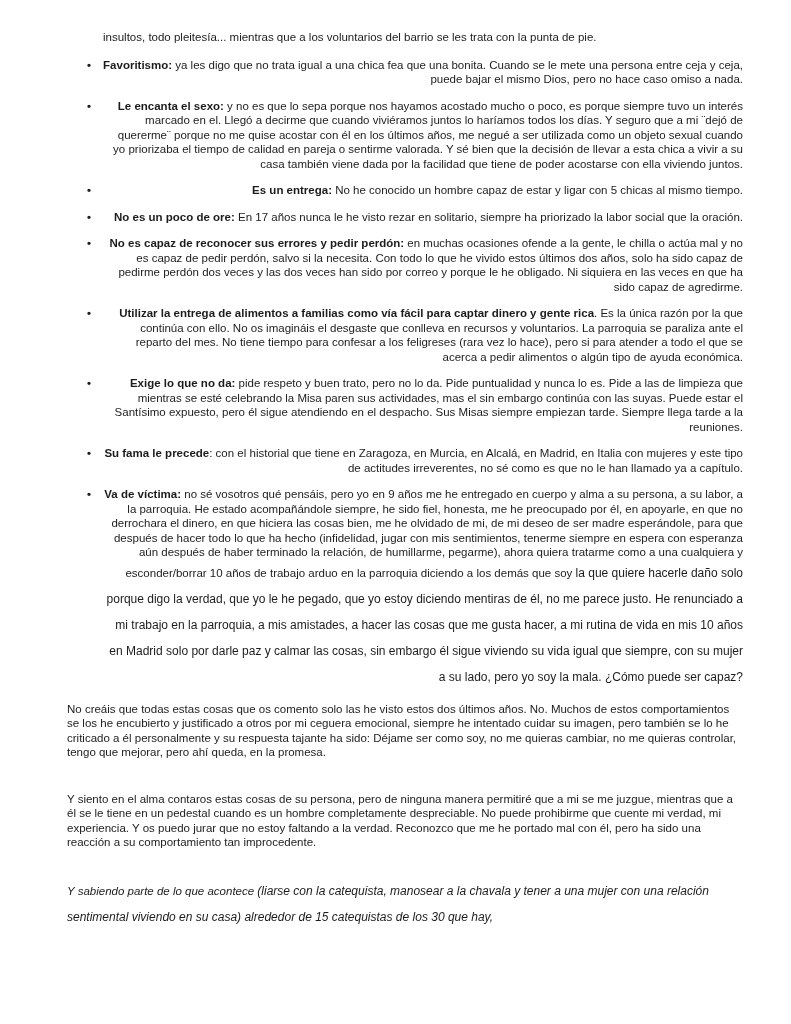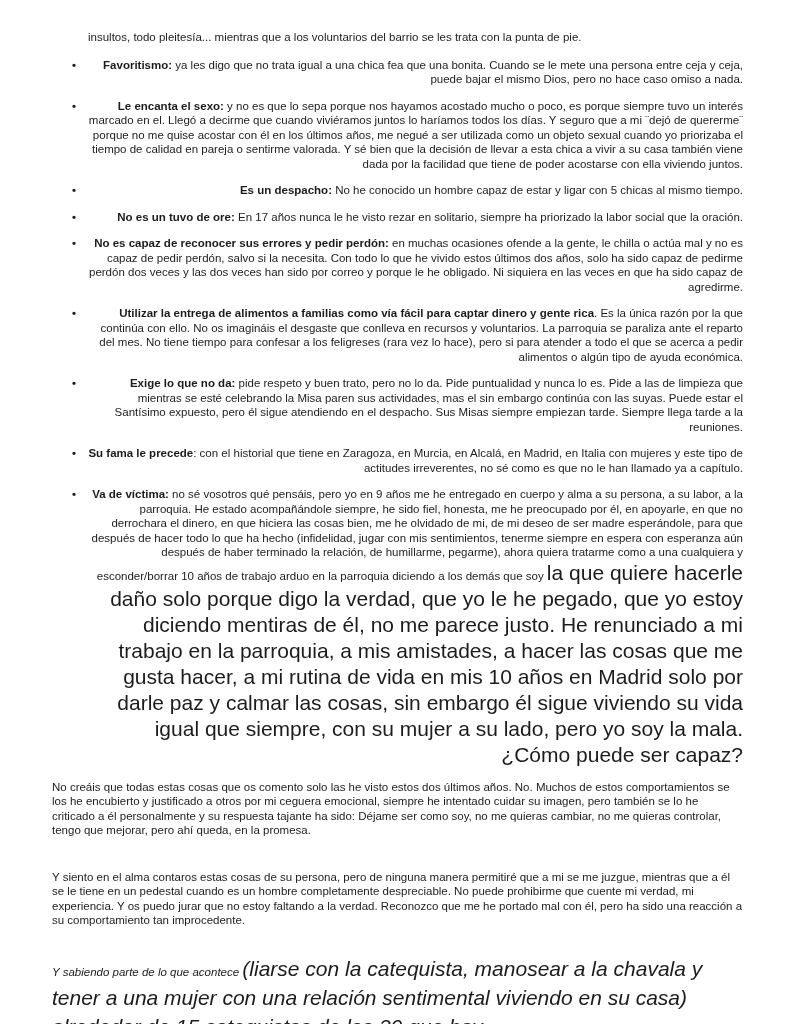--- a/index.html
+++ b/index.html
@@ -18,7 +18,7 @@
     box-sizing: border-box;
     width: 791px;
     height: 842px;
-    padding: 30px 48px 0 52px;
+    padding: 30px 48px 0 67px;
   }
   .intro-fragment {
     margin: 0 0 13px 36px;

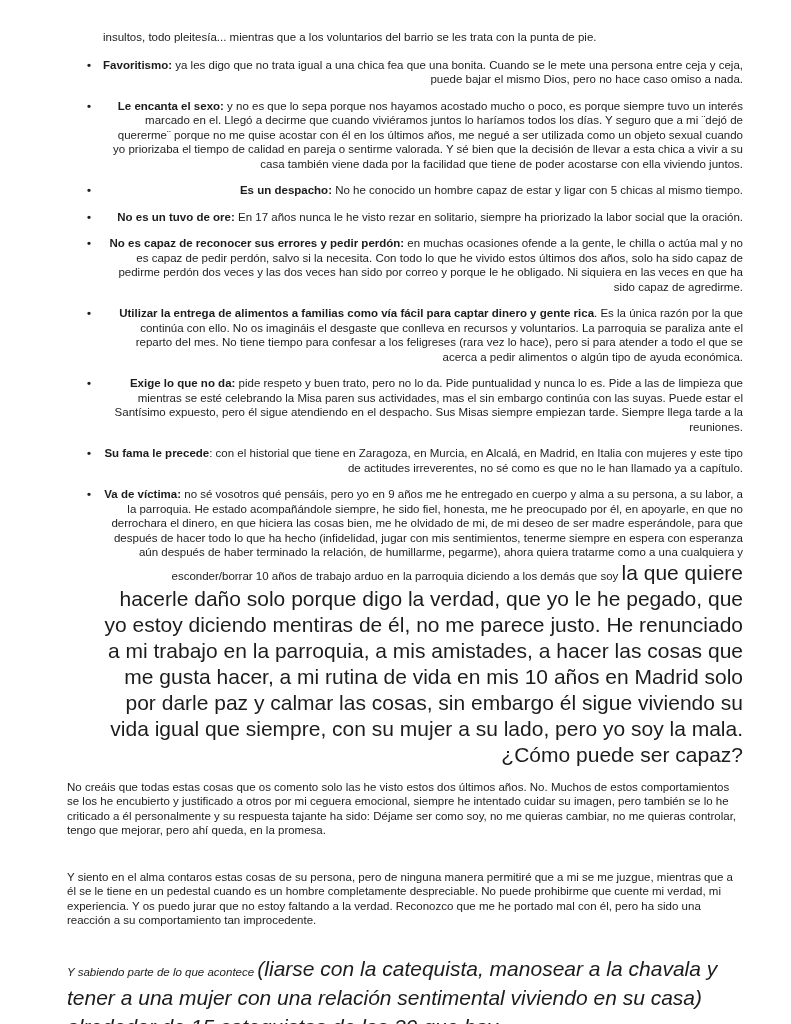--- a/index.html
+++ b/index.html
@@ -62,7 +62,7 @@
 
     <li><span class="b">Le encanta el sexo:</span><span> y no es que lo sepa porque nos hayamos acostado mucho o poco, es porque siempre tuvo un interés marcado en el. Llegó a decirme que cuando viviéramos juntos lo haríamos todos los días. Y seguro que a mi ¨dejó de quererme¨ porque no me quise acostar con él en los últimos años, me negué a ser utilizada como un objeto sexual cuando yo priorizaba el tiempo de calidad en pareja o sentirme valorada. Y sé bien que la decisión de llevar a esta chica a vivir a su casa también viene dada por la facilidad que tiene de poder acostarse con ella viviendo juntos.</span></li>
 
-    <li><span class="b">Es un despacho:</span><span> No he conocido un hombre capaz de estar y ligar con 5 chicas al mismo tiempo.</span></li>
+    <li><span class="b">Es un entrega:</span><span> No he conocido un hombre capaz de estar y ligar con 5 chicas al mismo tiempo.</span></li>
 
     <li><span class="b">No es un tuvo de ore:</span><span> En 17 años nunca le he visto rezar en solitario, siempre ha priorizado la labor social que la oración.</span></li>
 

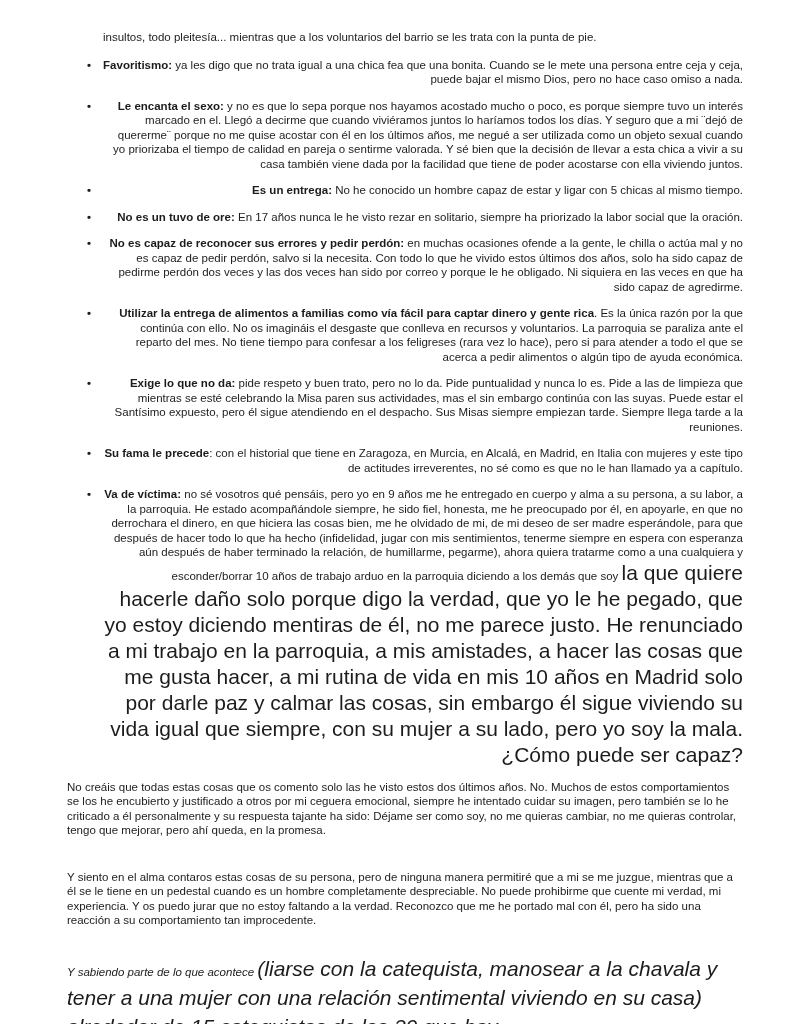--- a/index.html
+++ b/index.html
@@ -64,7 +64,7 @@
 
     <li><span class="b">Es un entrega:</span><span> No he conocido un hombre capaz de estar y ligar con 5 chicas al mismo tiempo.</span></li>
 
-    <li><span class="b">No es un tuvo de ore:</span><span> En 17 años nunca le he visto rezar en solitario, siempre ha priorizado la labor social que la oración.</span></li>
+    <li><span class="b">No es un poco de ore:</span><span> En 17 años nunca le he visto rezar en solitario, siempre ha priorizado la labor social que la oración.</span></li>
 
     <li><span class="b">No es capaz de reconocer sus errores y pedir perdón:</span><span> en muchas ocasiones ofende a la gente, le chilla o actúa mal y no es capaz de pedir perdón, salvo si la necesita. Con todo lo que he vivido estos últimos dos años, solo ha sido capaz de pedirme perdón dos veces y las dos veces han sido por correo y porque le he obligado. Ni siquiera en las veces en que ha sido capaz de agredirme.</span></li>
 

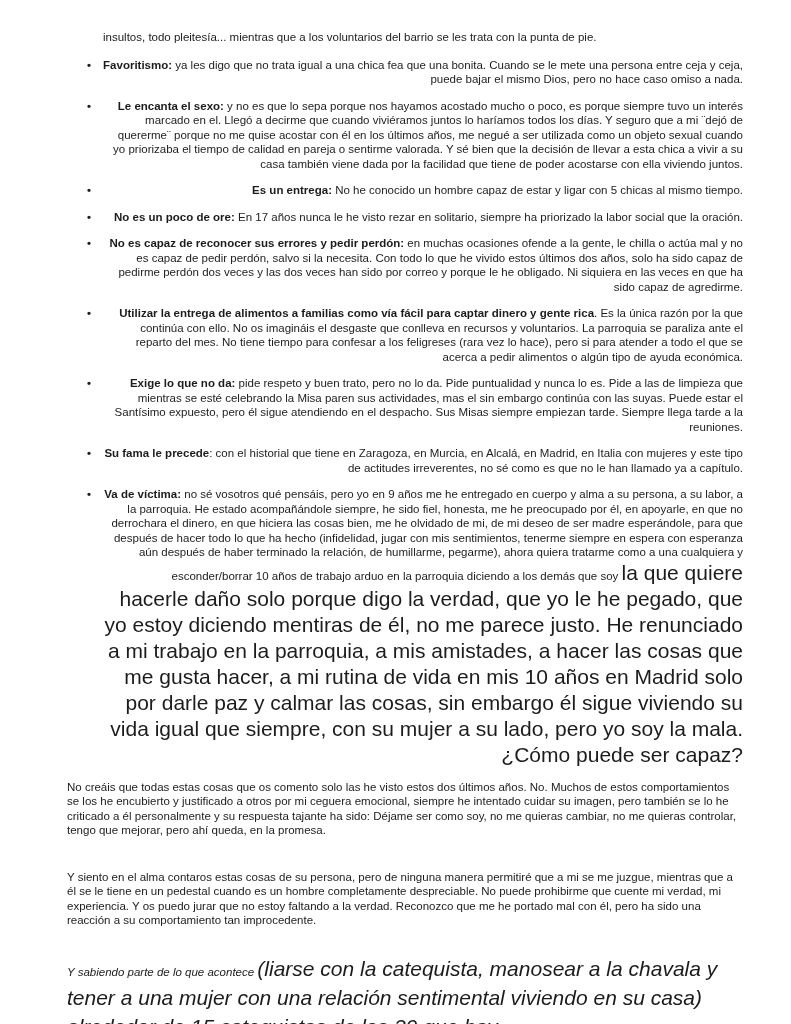--- a/index.html
+++ b/index.html
@@ -43,7 +43,7 @@
   }
   .b { font-weight: bold; }
   .big {
-    font-size: 21px;
+    font-size: 12px;
     line-height: 26px;
   }
   p.para { margin: 0; }

